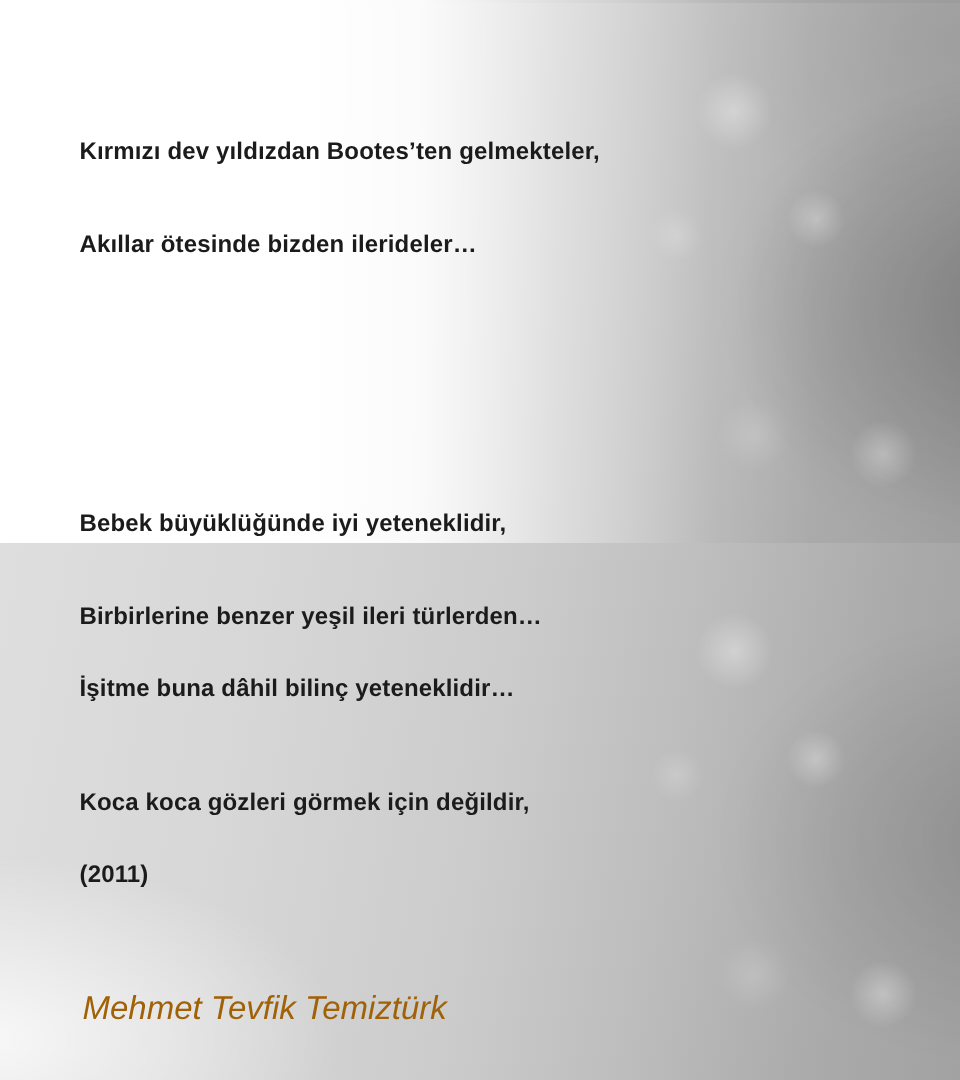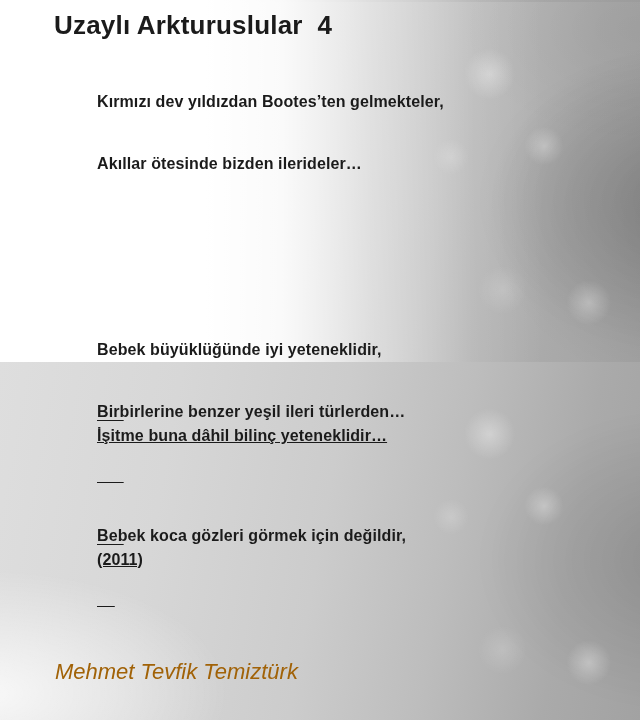--- a/index.html
+++ b/index.html
@@ -103,7 +103,6 @@
 
   <div class="text-layer">
 
-    <div class="poem-title">Uzaylı Arkturuslular  4</div>
 
     <div class="poem-block top">
       <div class="line">Kırmızı dev yıldızdan Bootes’ten gelmekteler,</div>

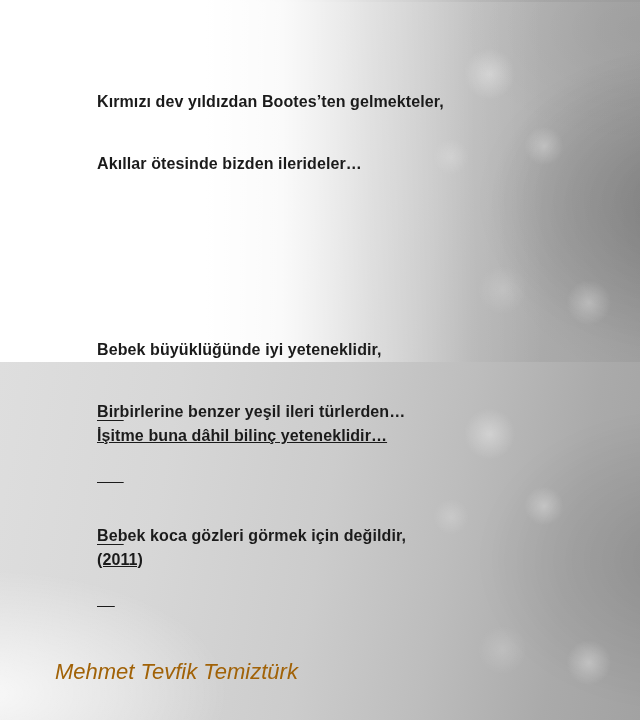--- a/index.html
+++ b/index.html
@@ -70,7 +70,6 @@
     position: absolute;
     left: 53px;
     white-space: pre;
-    margin-left: 44px;
   }
   .poem-block.top { top: 53px; }
   .poem-block.bottom { top: 387px; text-decoration: underline; }

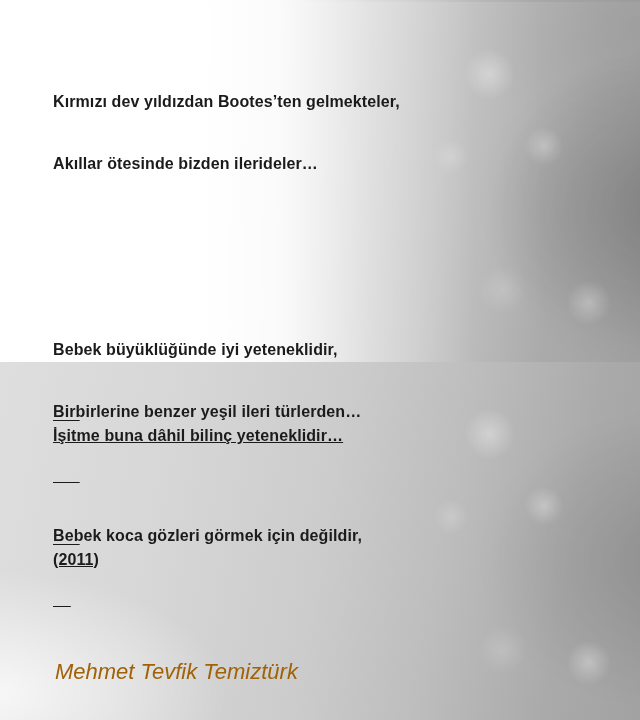--- a/index.html
+++ b/index.html
@@ -72,7 +72,7 @@
     white-space: pre;
   }
   .poem-block.top { top: 53px; }
-  .poem-block.bottom { top: 387px; text-decoration: underline; }
+  .poem-block.bottom { top: 411px; }
   .line {
     font-size: 16px;
     font-weight: bold;

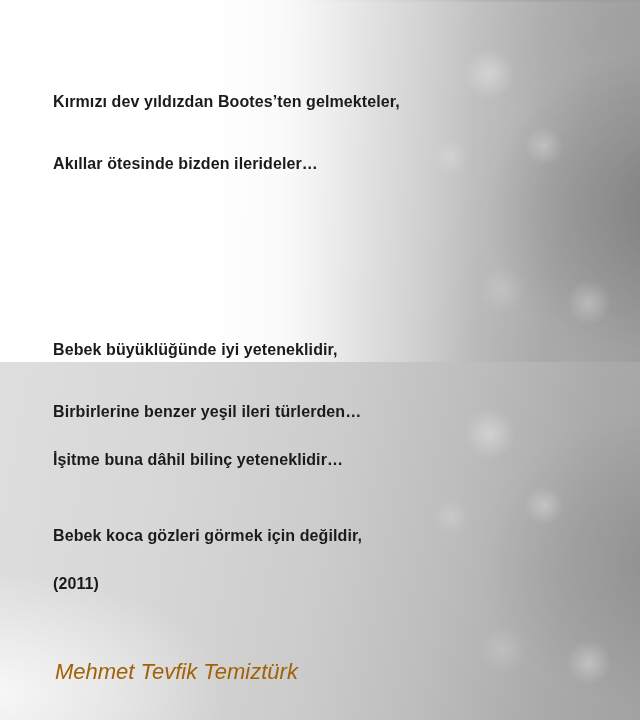--- a/index.html
+++ b/index.html
@@ -111,7 +111,7 @@
       <div class="line">Bebek büyüklüğünde iyi yeteneklidir,</div>
       <div class="line">Birbirlerine benzer yeşil ileri türlerden…</div>
       <div class="line"></div>
-      <div class="line">Bebek koca gözleri görmek için değildir,</div>
+      <div class="line">Koca koca gözleri görmek için değildir,</div>
     </div>
 
     <div class="poem-block bottom">

